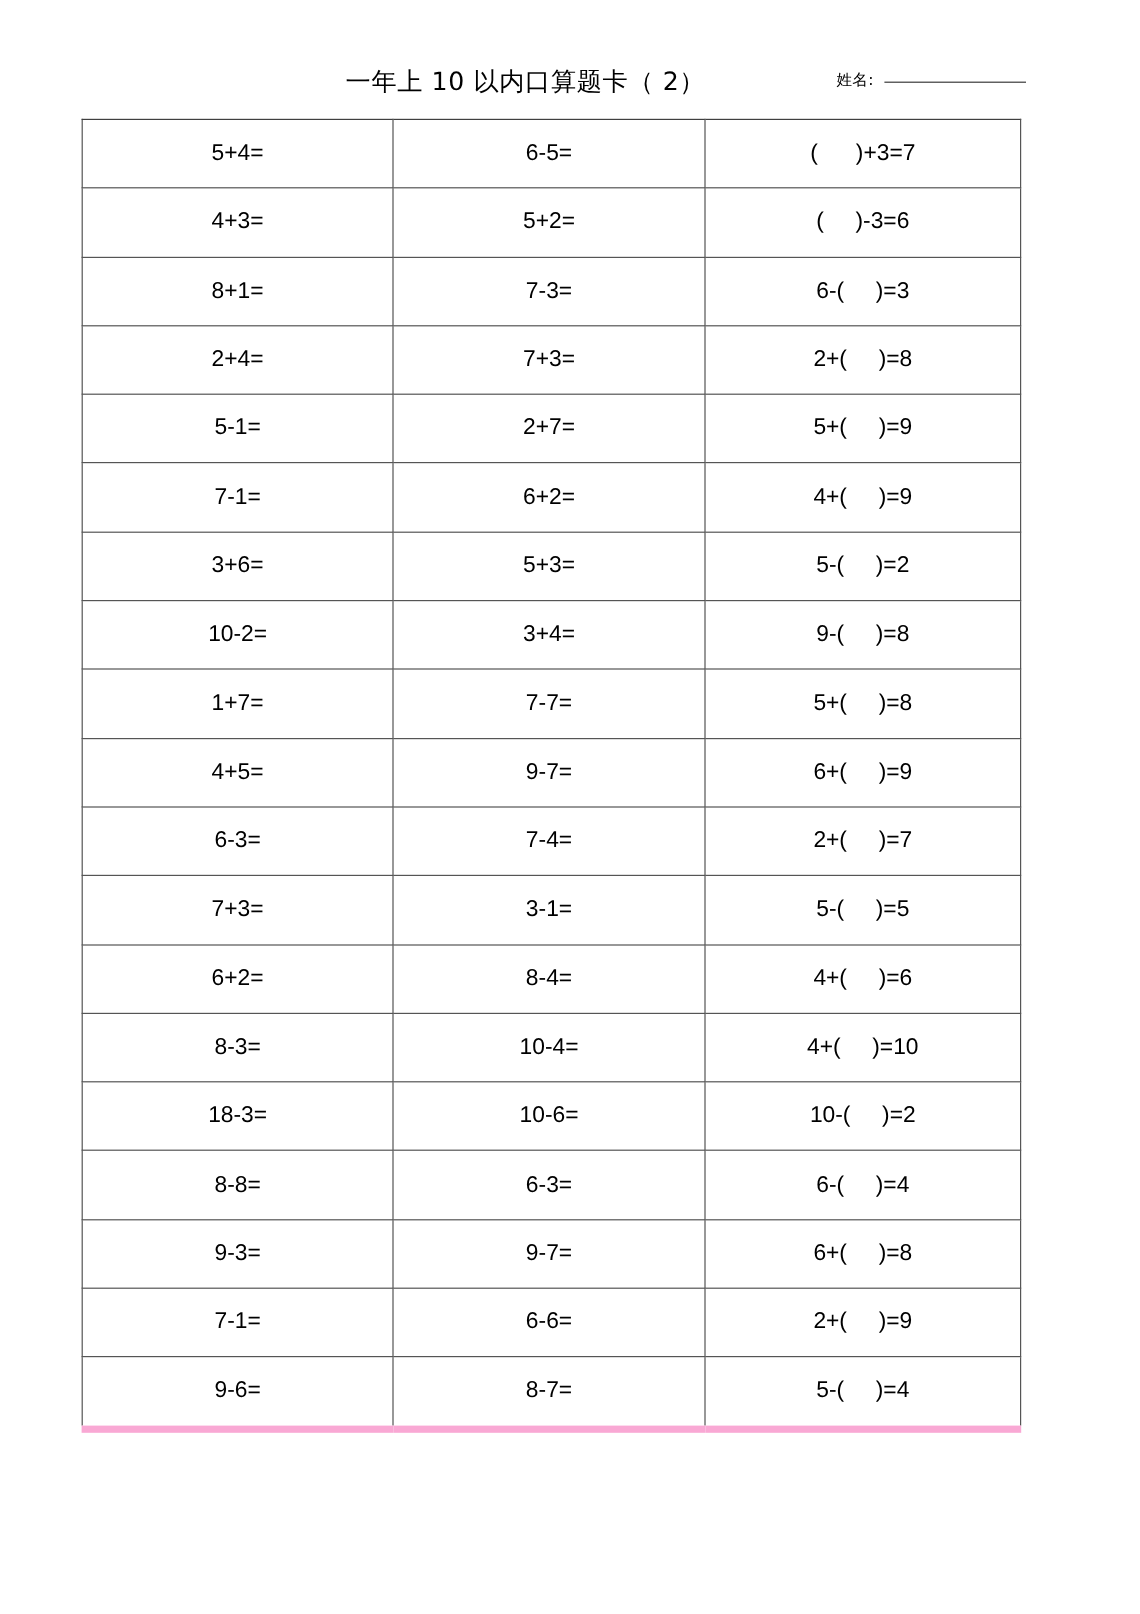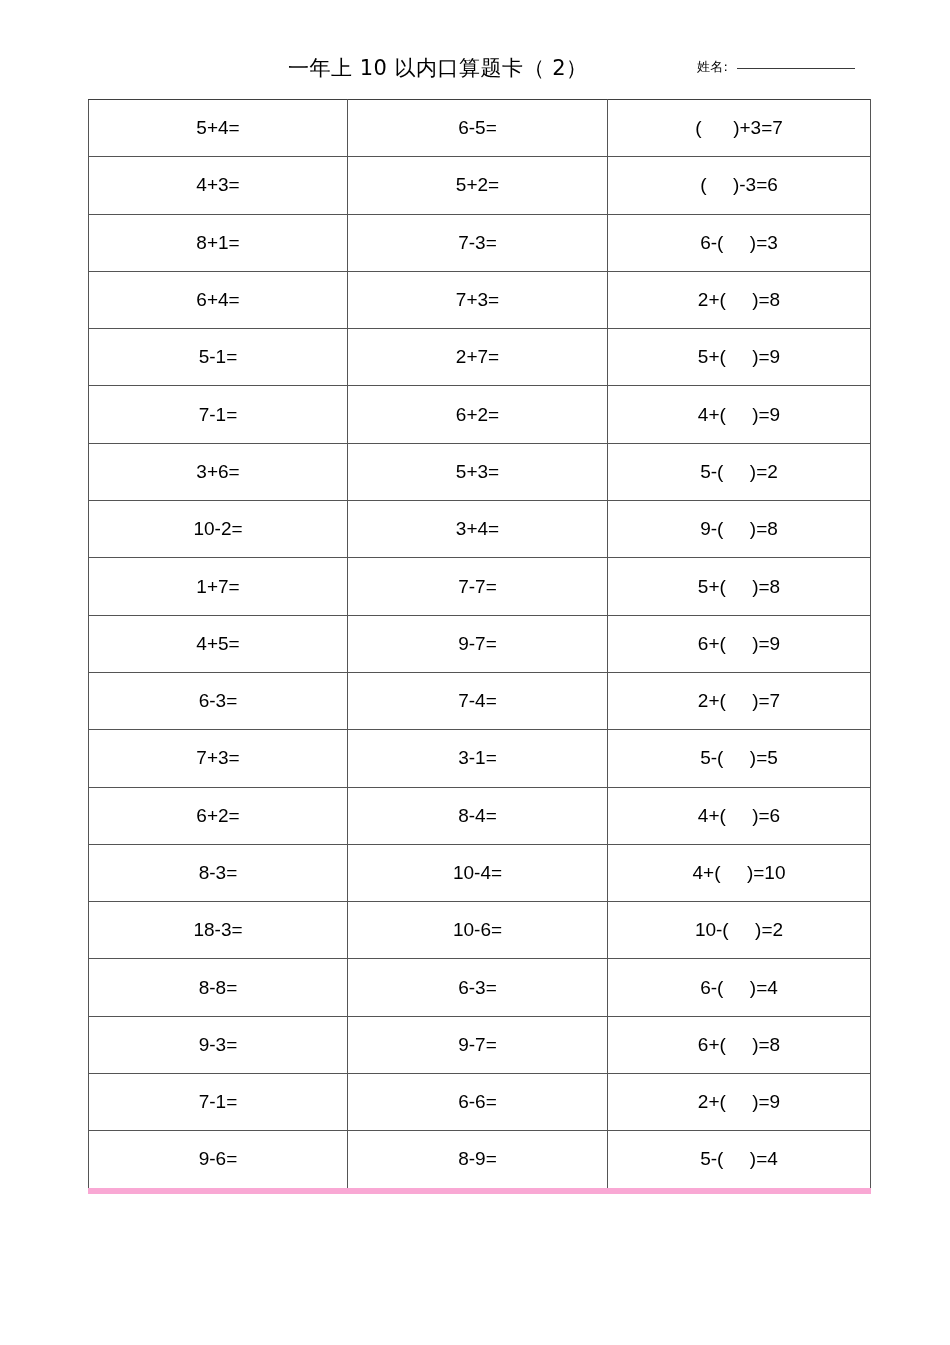--- a/index.html
+++ b/index.html
@@ -61,7 +61,7 @@
   
   .sheet {
     position: absolute;
-    left: 88px;
+    left: 68px;
     top: 99px;
     width: 782px;
     border-collapse: collapse;

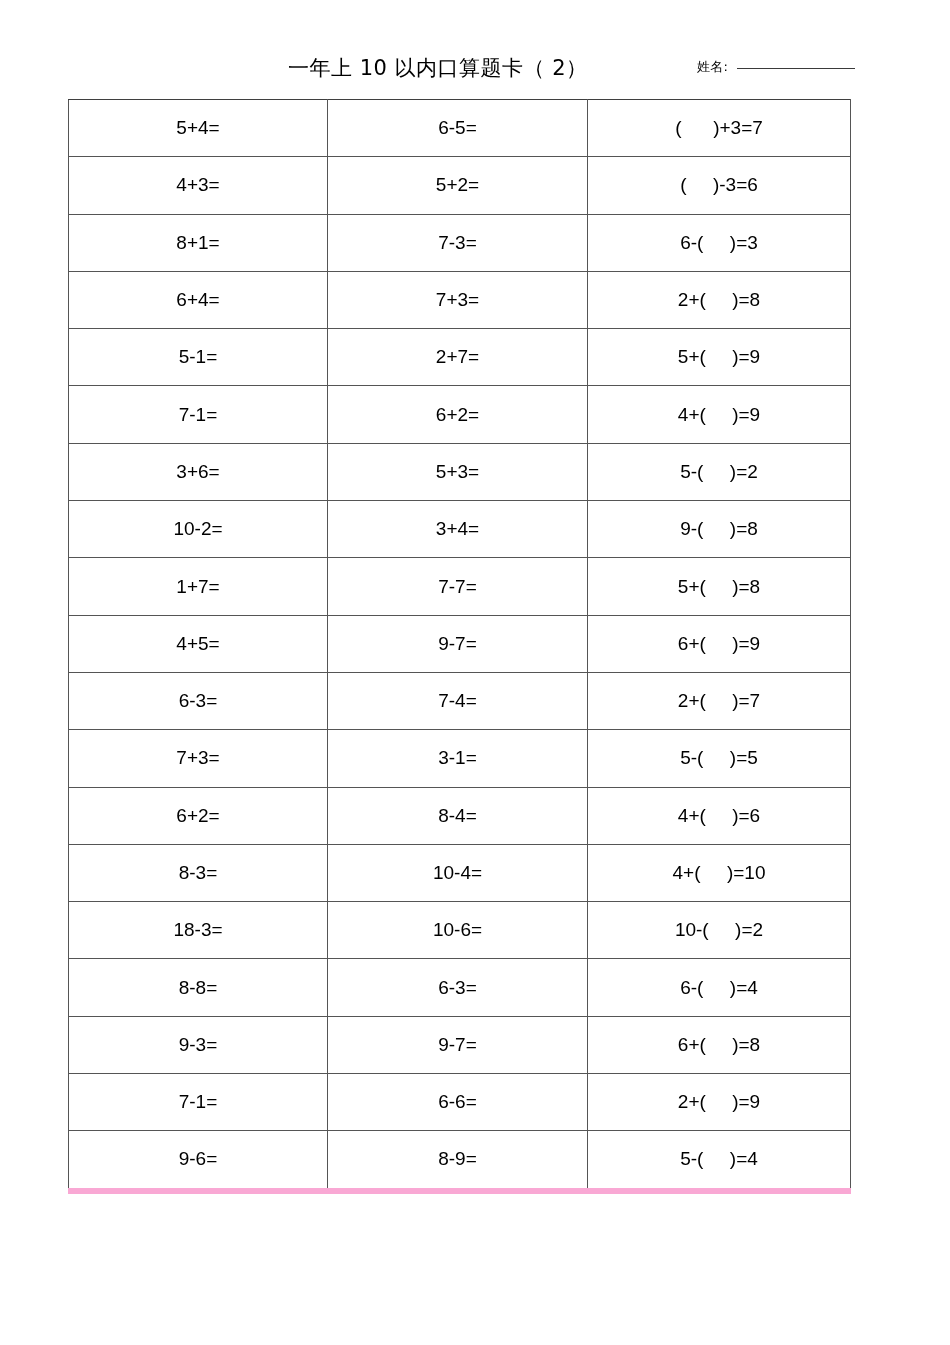--- a/index.html
+++ b/index.html
@@ -120,7 +120,7 @@
         <td>6-(     )=3</td>
       </tr>
       <tr>
-        <td>6+4=</td>
+        <td>2+4=</td>
         <td>7+3=</td>
         <td>2+(     )=8</td>
       </tr>

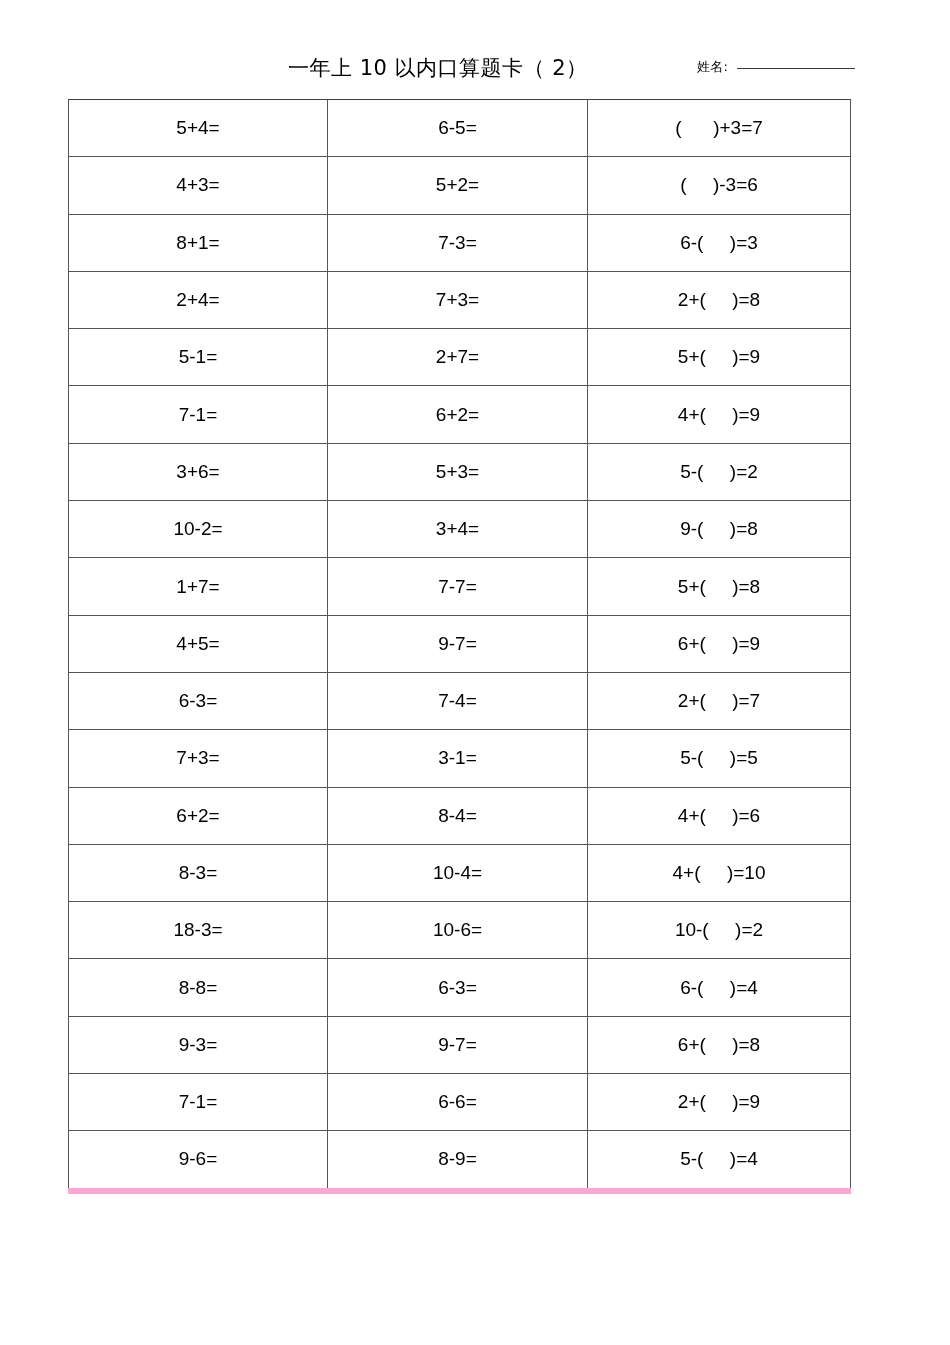--- a/index.html
+++ b/index.html
@@ -196,7 +196,7 @@
       </tr>
       <tr>
         <td>9-6=</td>
-        <td>8-9=</td>
+        <td>8-7=</td>
         <td>5-(     )=4</td>
       </tr>
     </tbody>

